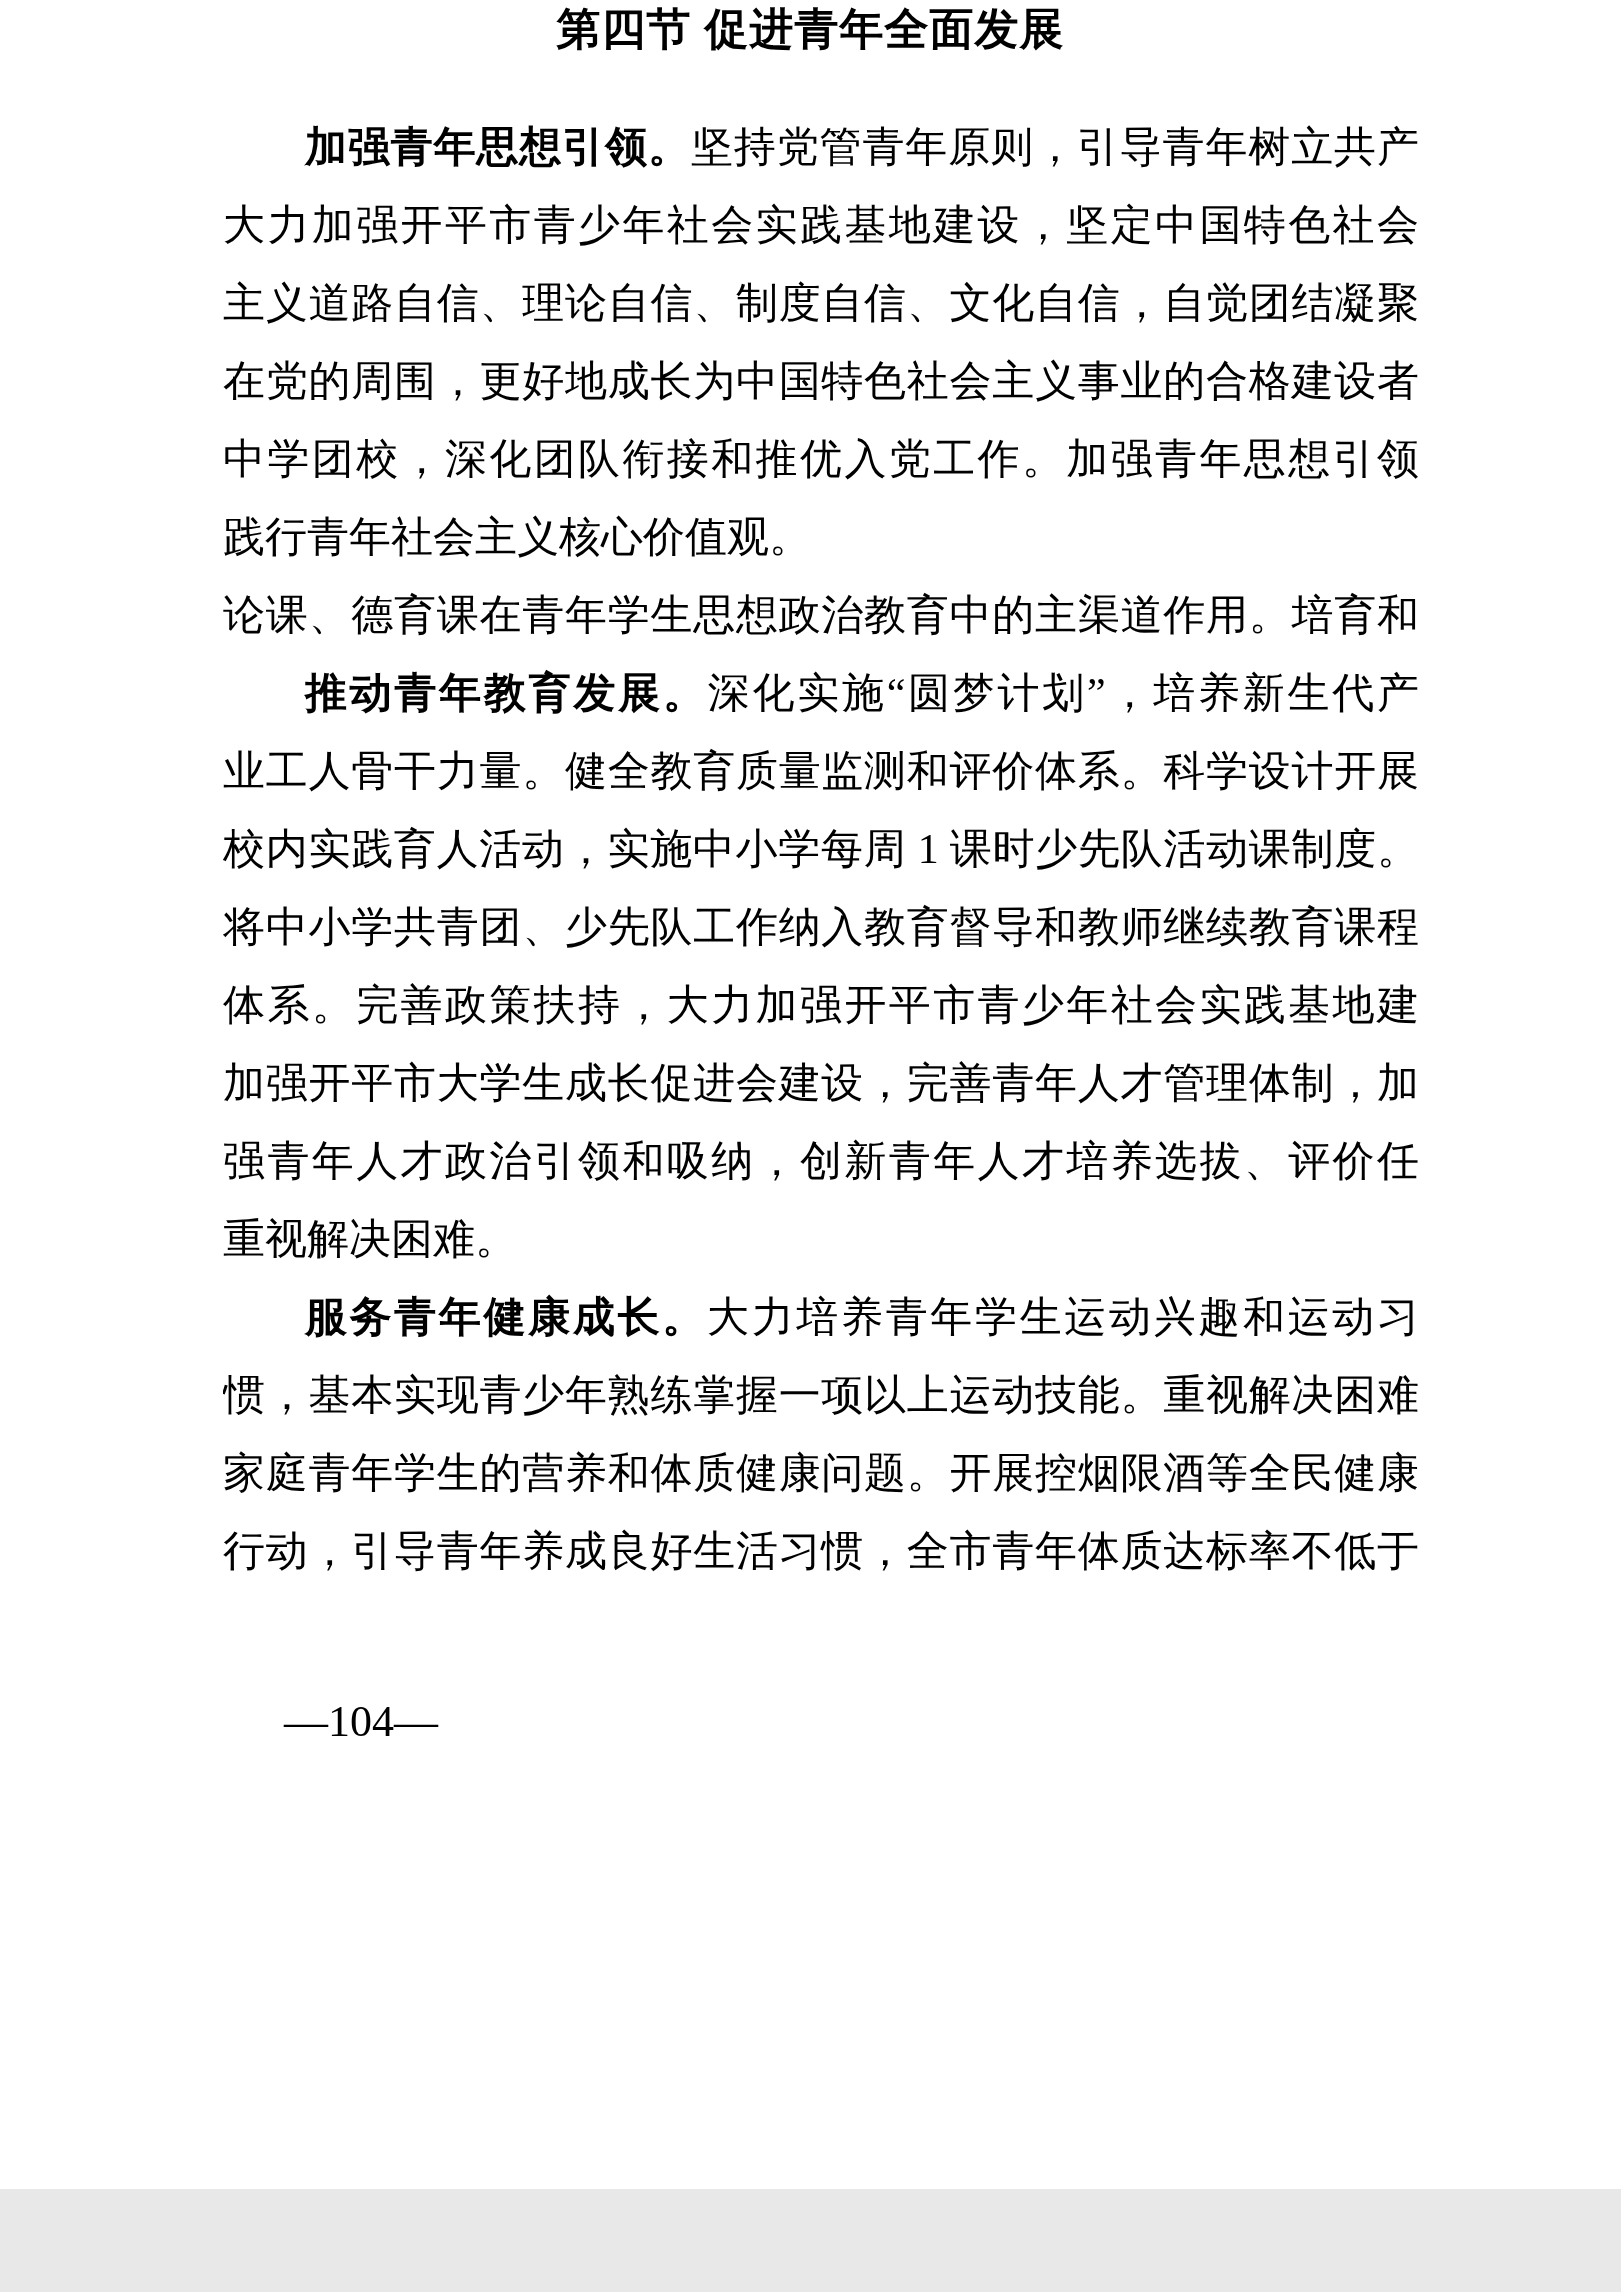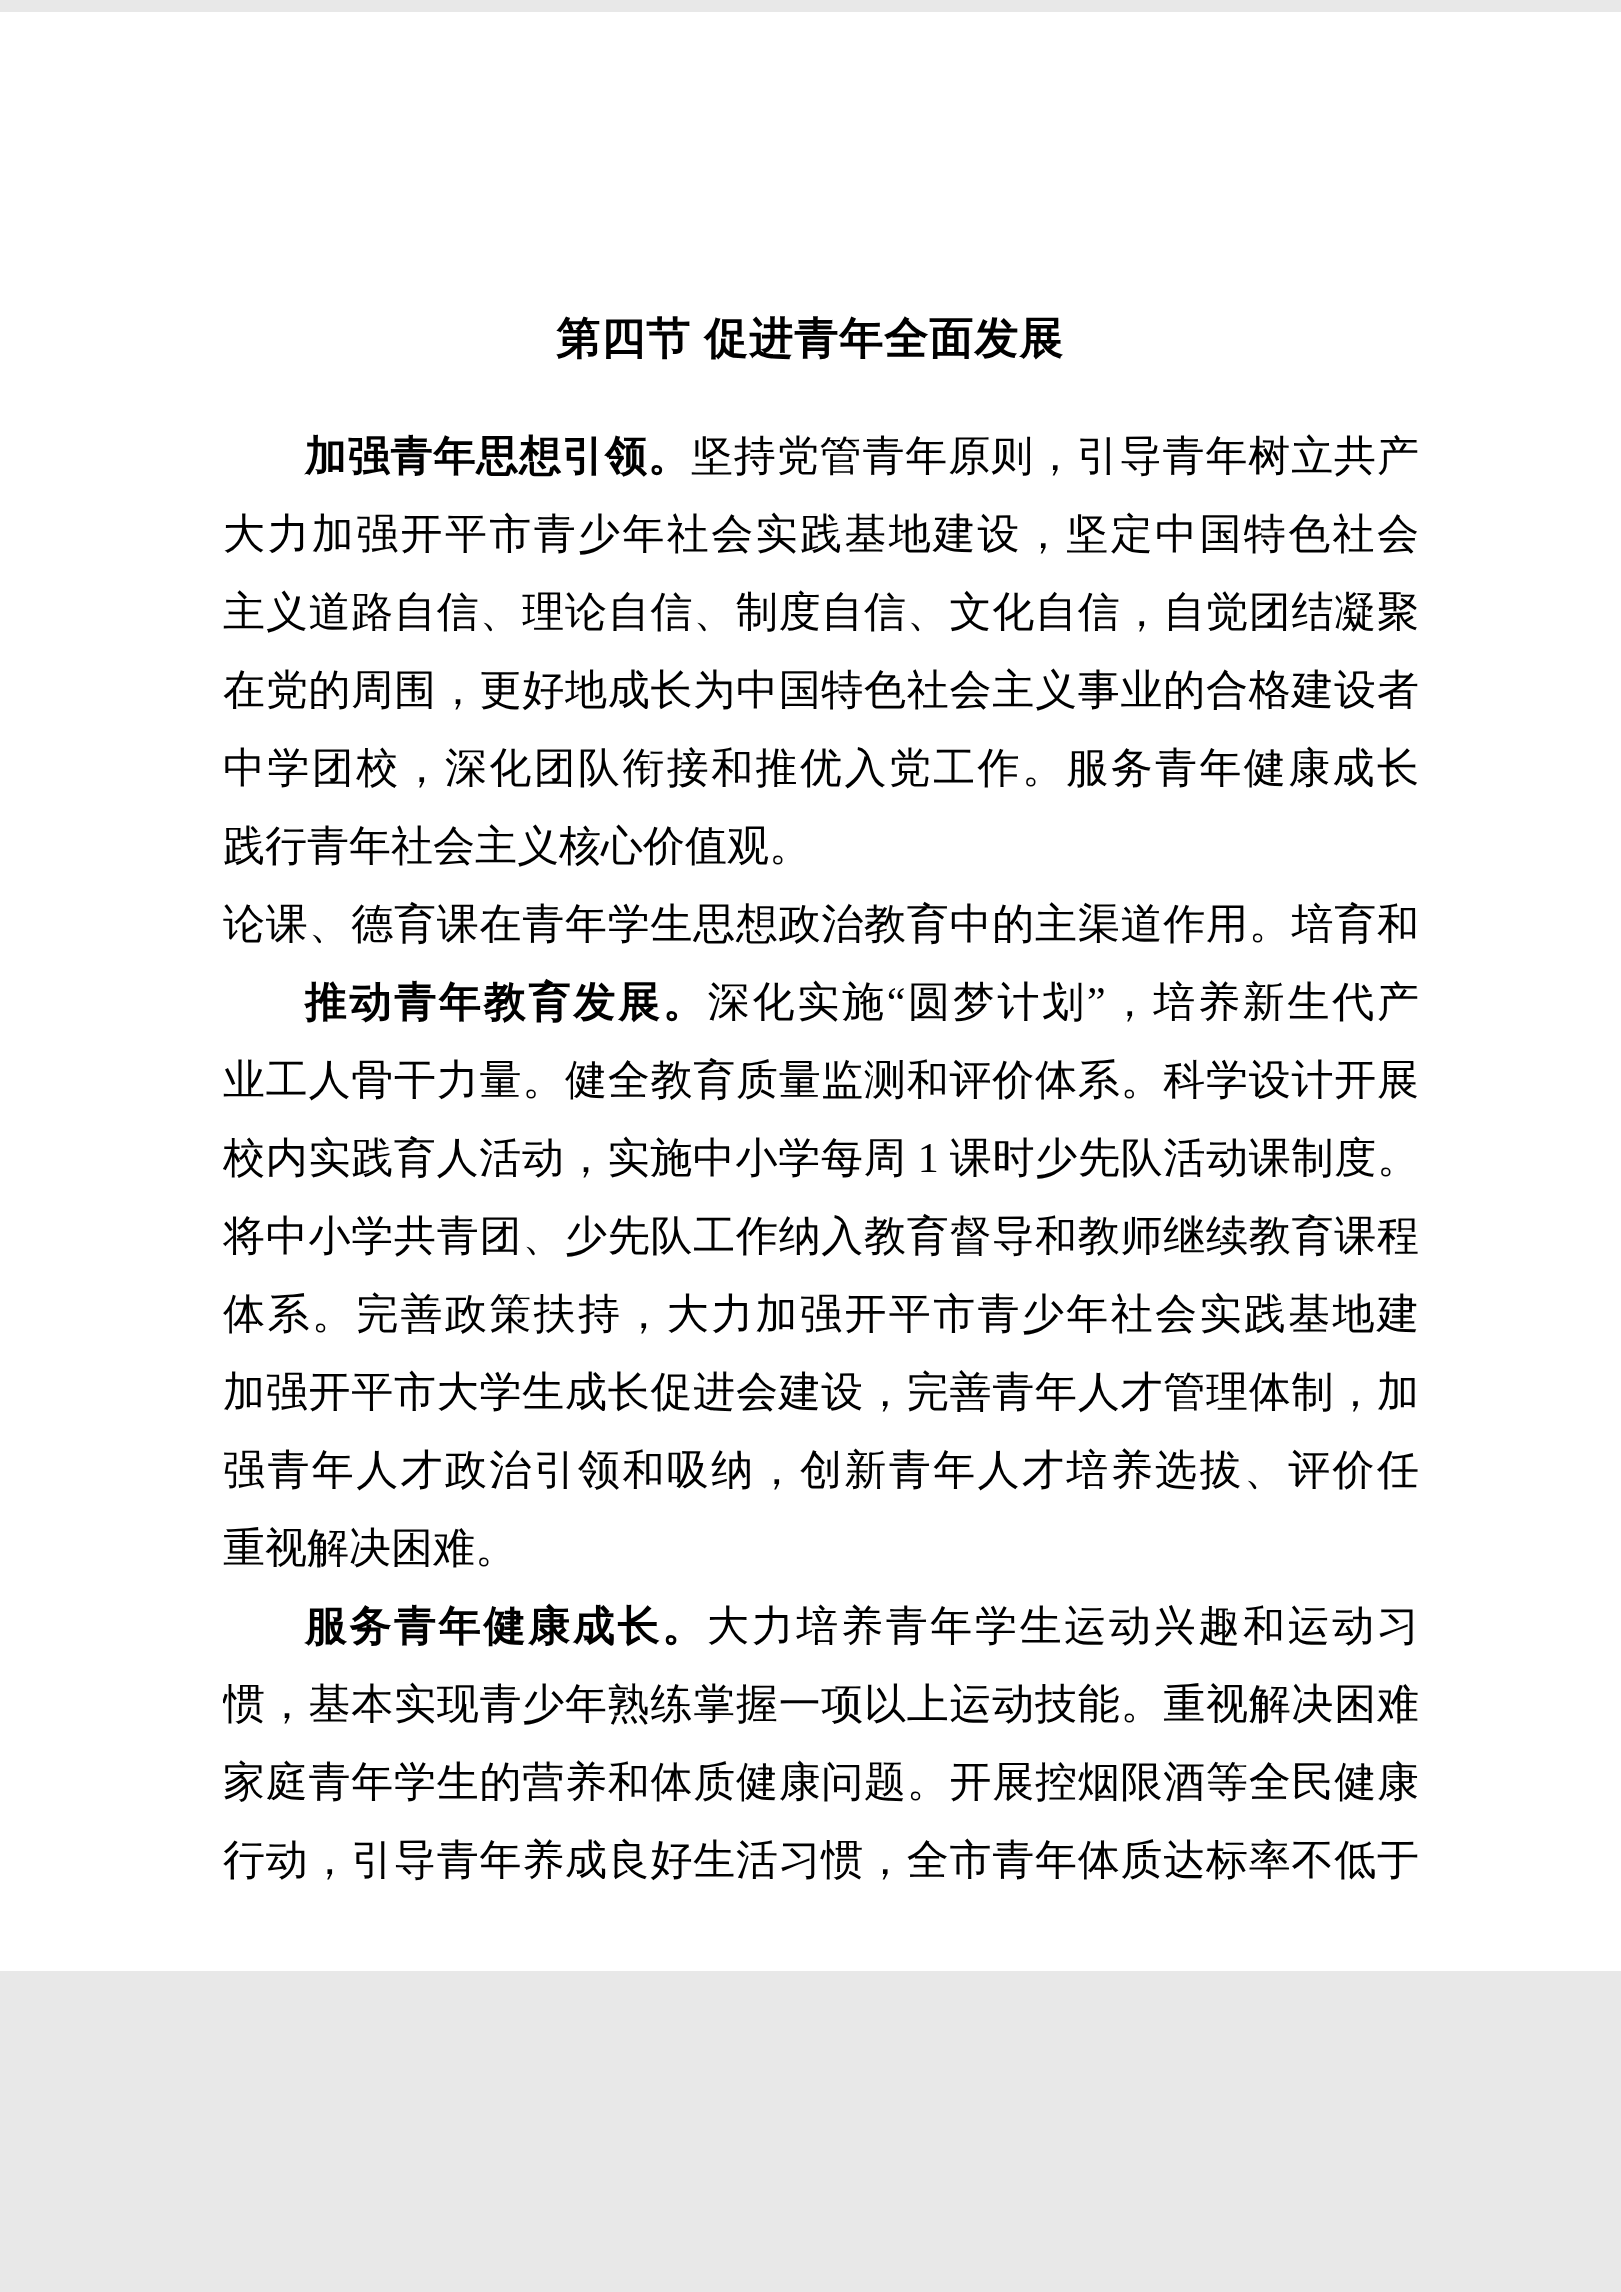--- a/index.html
+++ b/index.html
@@ -10,13 +10,12 @@
   .page {
     position: relative;
     width: 1621px;
-    height: 1959px;
-    margin: 12px auto;
+    height: 2189px;
+    margin: 0 auto;
     background: #ffffff;
     color: #000000;
     overflow: hidden;
     box-sizing: border-box;
-    padding-top: 297px;
     font-family: "Liberation Serif", "DejaVu Serif", serif;
   }
   .title {

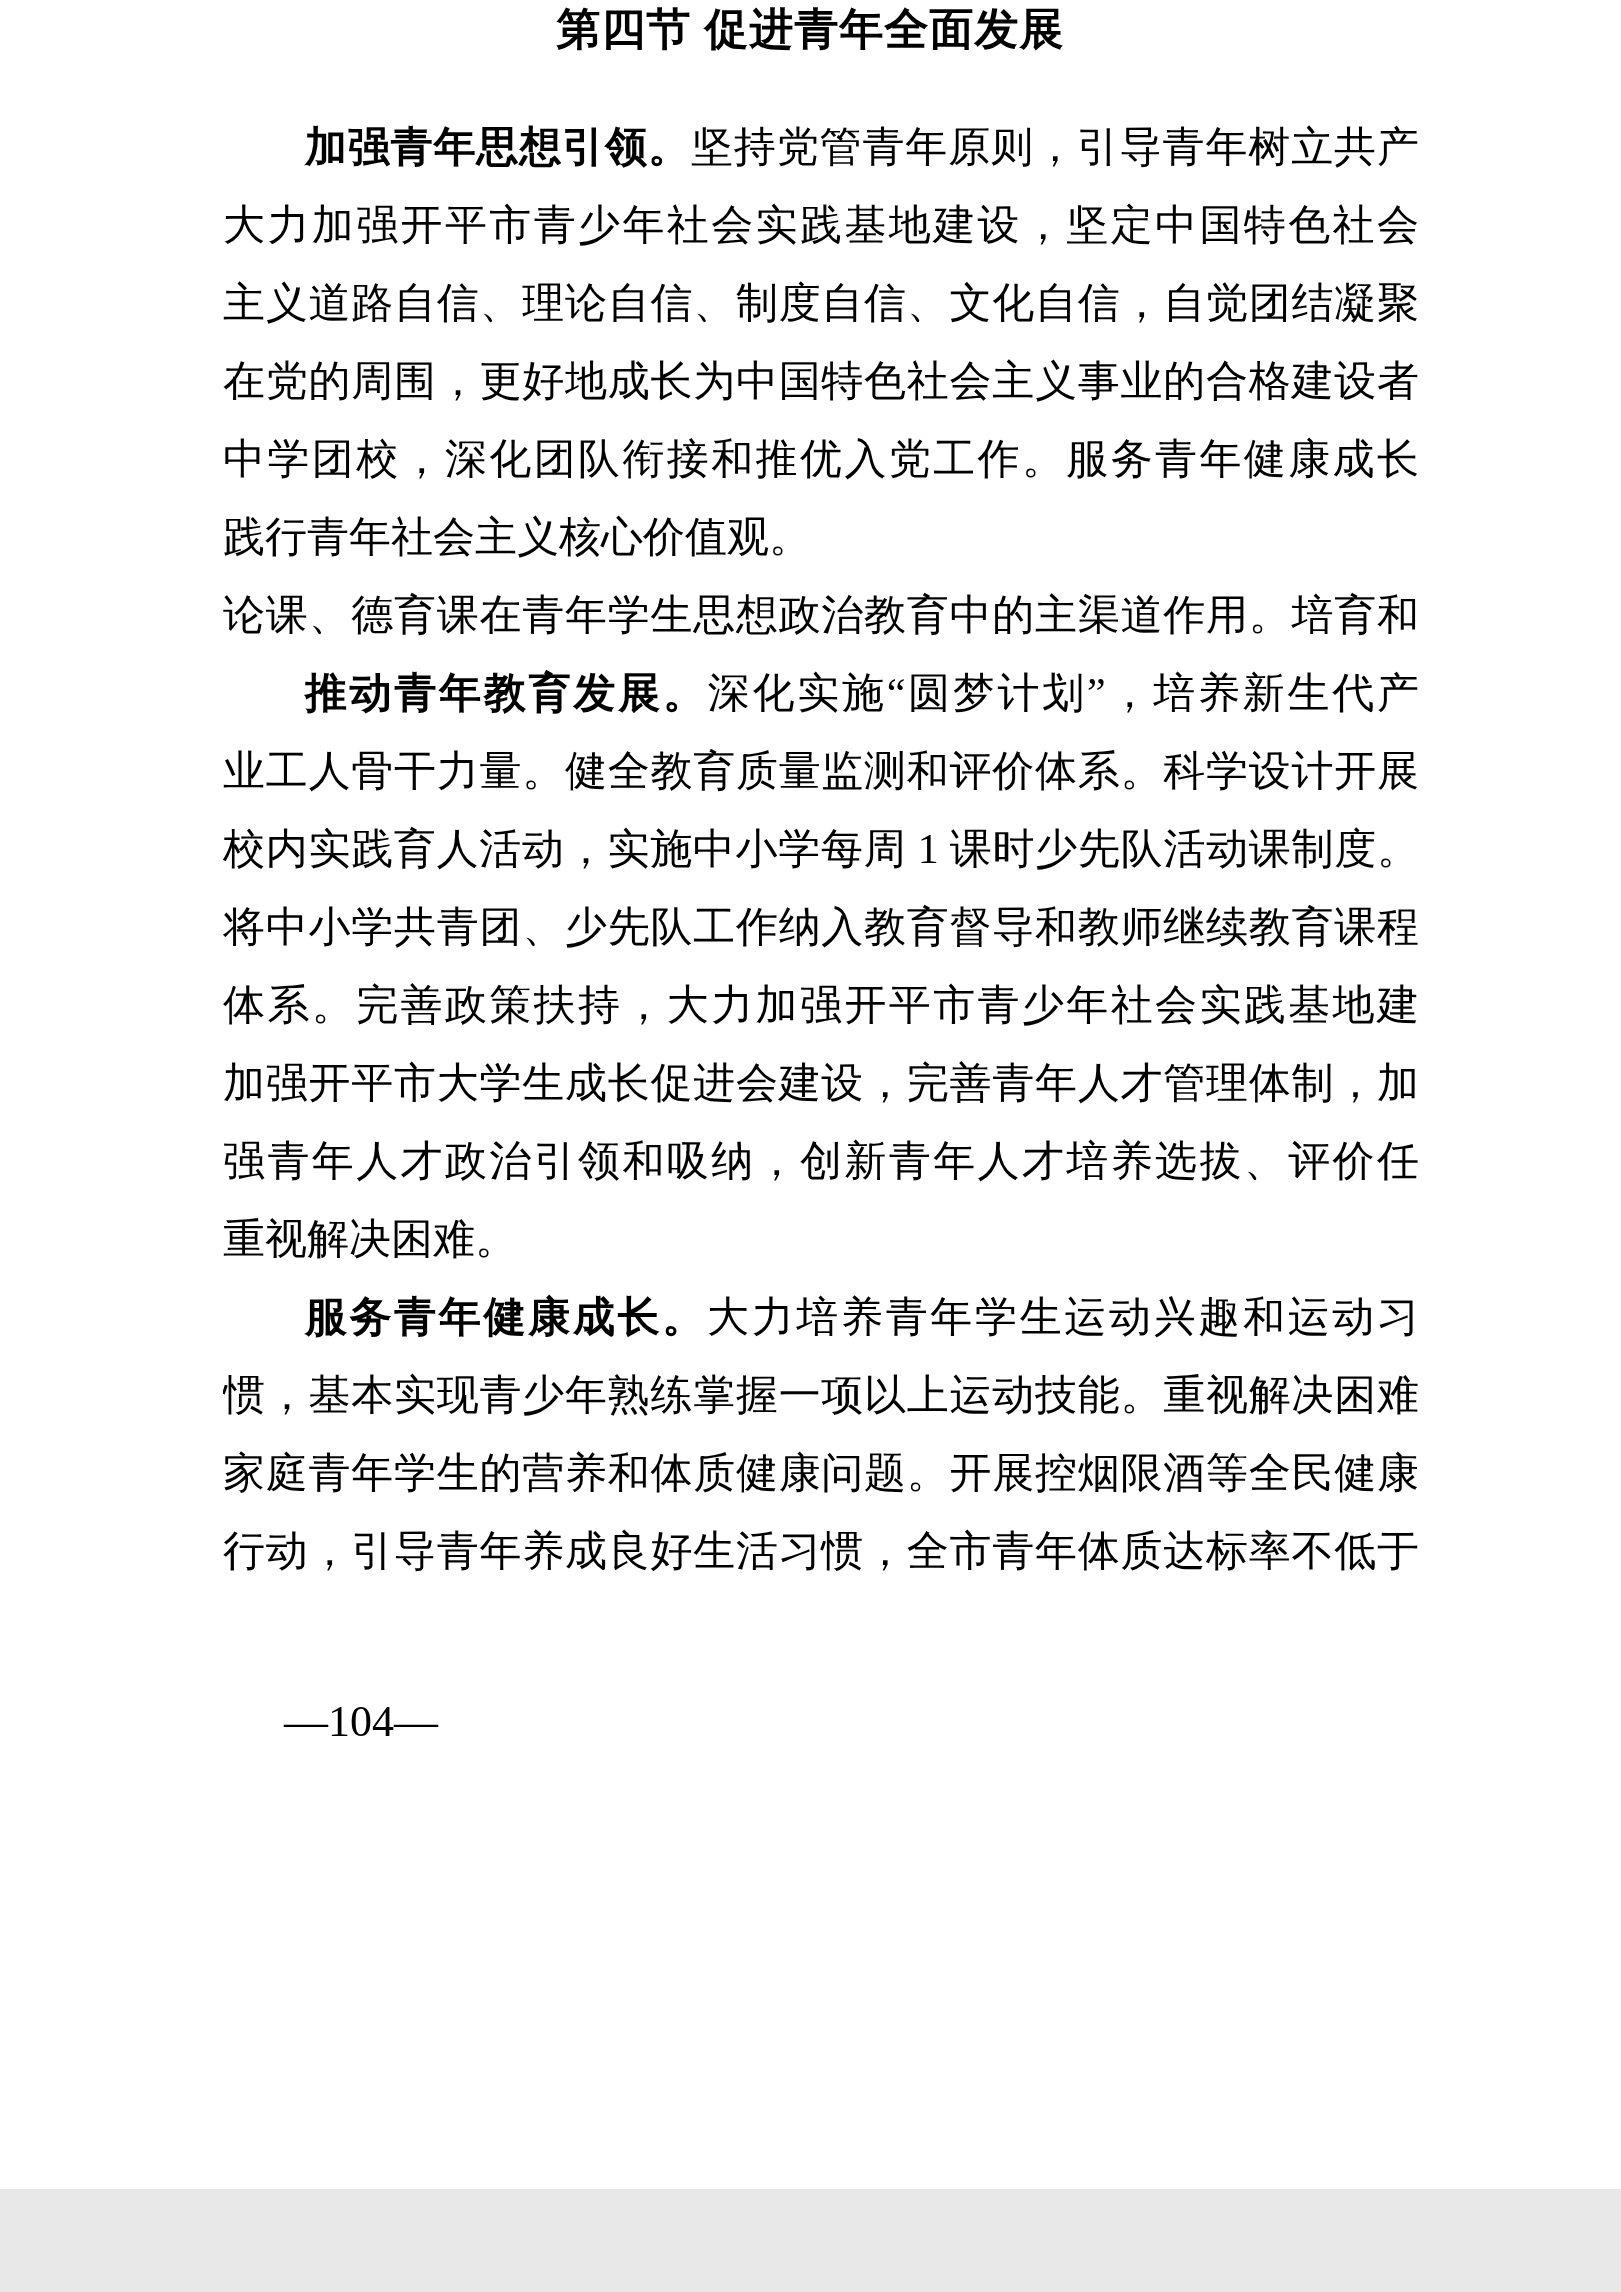--- a/index.html
+++ b/index.html
@@ -79,7 +79,7 @@
       <div class="line">大力加强开平市青少年社会实践基地建设，坚定中国特色社会</div>
       <div class="line">主义道路自信、理论自信、制度自信、文化自信，自觉团结凝聚</div>
       <div class="line">在党的周围，更好地成长为中国特色社会主义事业的合格建设者</div>
-      <div class="line">中学团校，深化团队衔接和推优入党工作。服务青年健康成长</div>
+      <div class="line">中学团校，深化团队衔接和推优入党工作。加强青年思想引领</div>
       <div class="line para-end">践行青年社会主义核心价值观。</div>
       <div class="line">论课、德育课在青年学生思想政治教育中的主渠道作用。培育和</div>
     </div>

